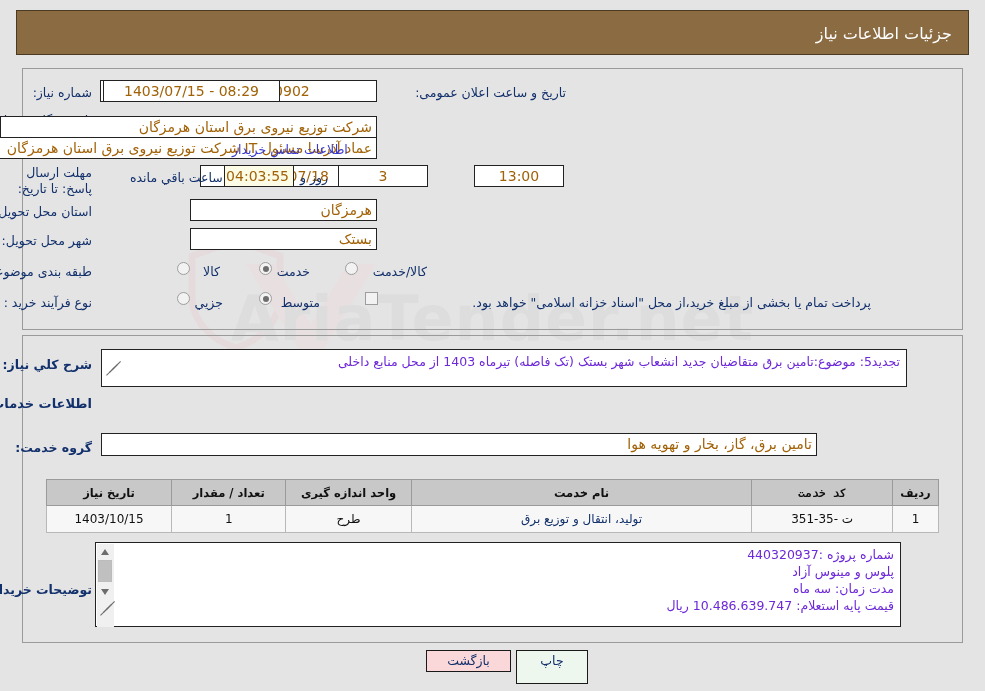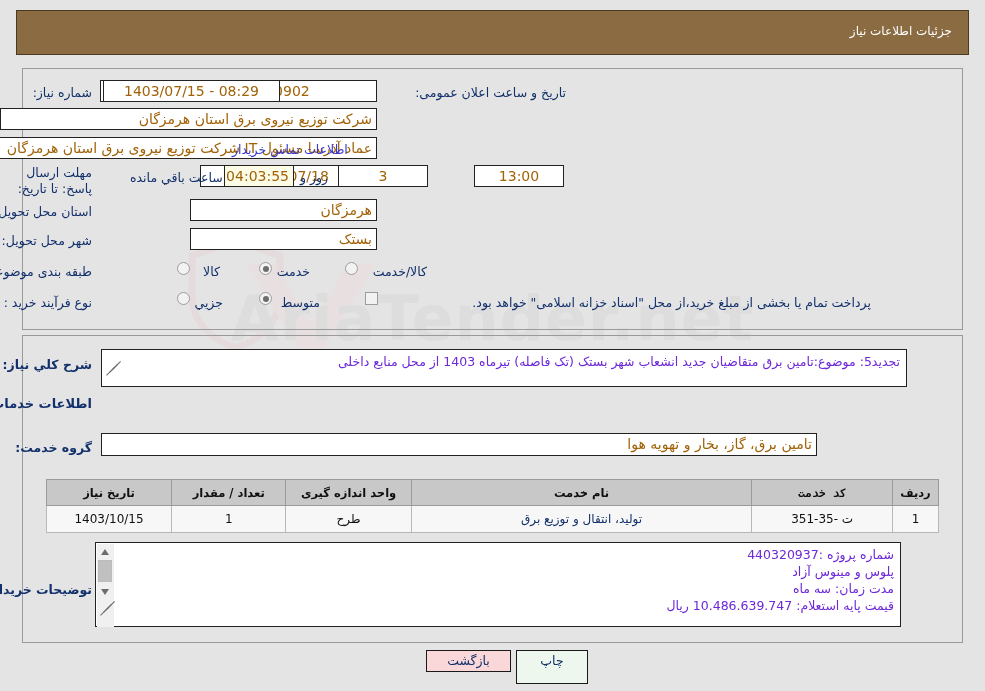--- a/index.html
+++ b/index.html
@@ -59,7 +59,7 @@
     border: 1px solid #4a3a22;
     box-sizing: border-box;
     color: #ffffff;
-    font-size: 12px;
+    font-size: 16px;
     text-align: right;
     padding: 13px 16px 0 0;
     box-sizing: border-box;

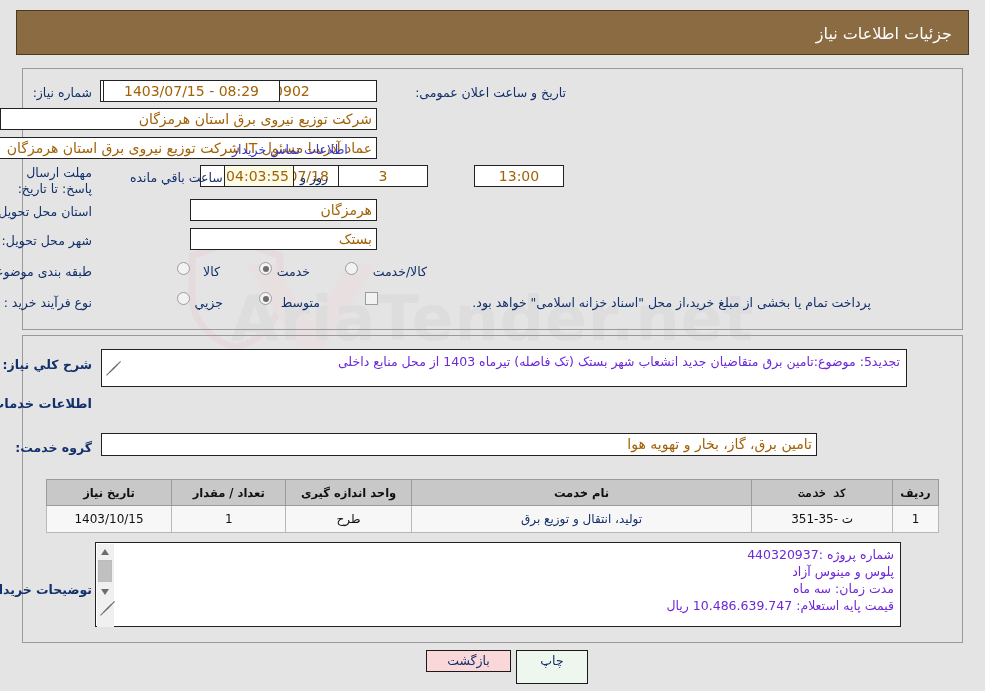--- a/index.html
+++ b/index.html
@@ -278,7 +278,7 @@
   <div class="fld center" style="right:703px; top:80px; width:177px; height:22px; line-height:20px; right:auto; left:103px;">08:29 - 1403/07/15</div>
 
   <div class="lbl" style="right:893px; top:113px;">نام دستگاه خریدار:</div>
-  <div class="fld right" style="right:608px; top:108px; width:377px; height:22px; line-height:20px;">شرکت توزیع نیروی برق استان هرمزگان</div>
+  <div class="fld right" style="right:608px; top:116px; width:377px; height:22px; line-height:20px;">شرکت توزیع نیروی برق استان هرمزگان</div>
 
   <div class="lbl" style="right:893px; top:142px;">ایجاد کننده درخواست:</div>
   <div class="fld right" style="right:608px; top:137px; width:432px; height:22px; line-height:20px;">عماد آذرسا مسئول IT شرکت توزیع نیروی برق استان هرمزگان</div>

